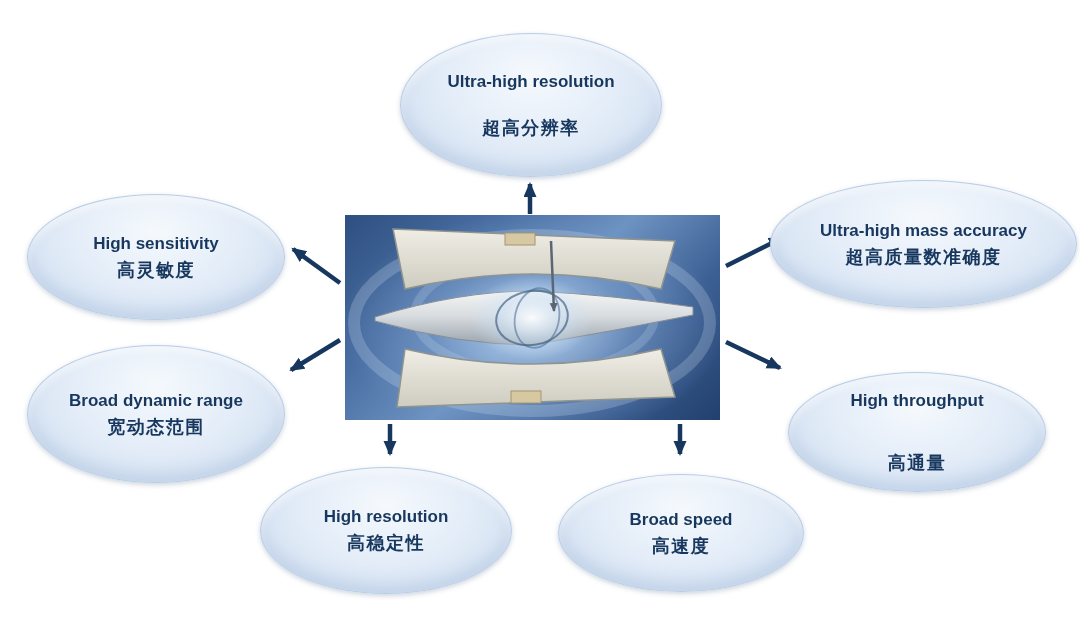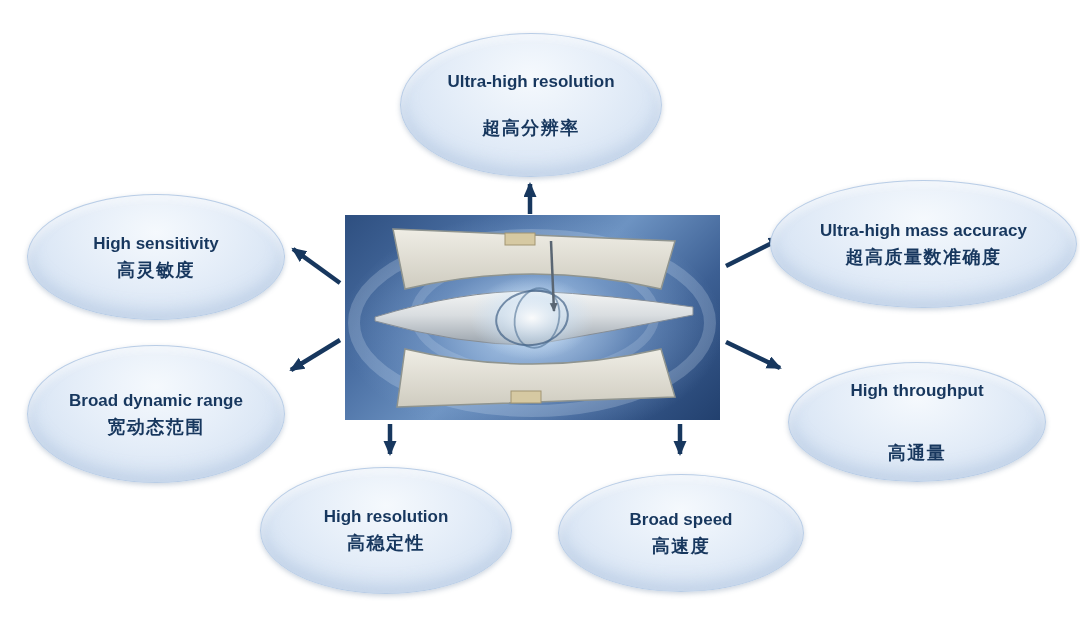--- a/index.html
+++ b/index.html
@@ -28,7 +28,7 @@
   #e-left-upper{left:27px;top:194px;width:256px;height:124px;}
   #e-left-lower{left:27px;top:345px;width:256px;height:136px;}
   #e-right-upper{left:770px;top:180px;width:305px;height:126px;}
-  #e-right-lower{left:788px;top:362px;width:256px;height:118px;gap:36px;}
+  #e-right-lower{left:788px;top:372px;width:256px;height:118px;gap:36px;}
   #e-bottom-left{left:260px;top:467px;width:250px;height:125px;}
   #e-bottom-right{left:558px;top:474px;width:244px;height:116px;}
 

